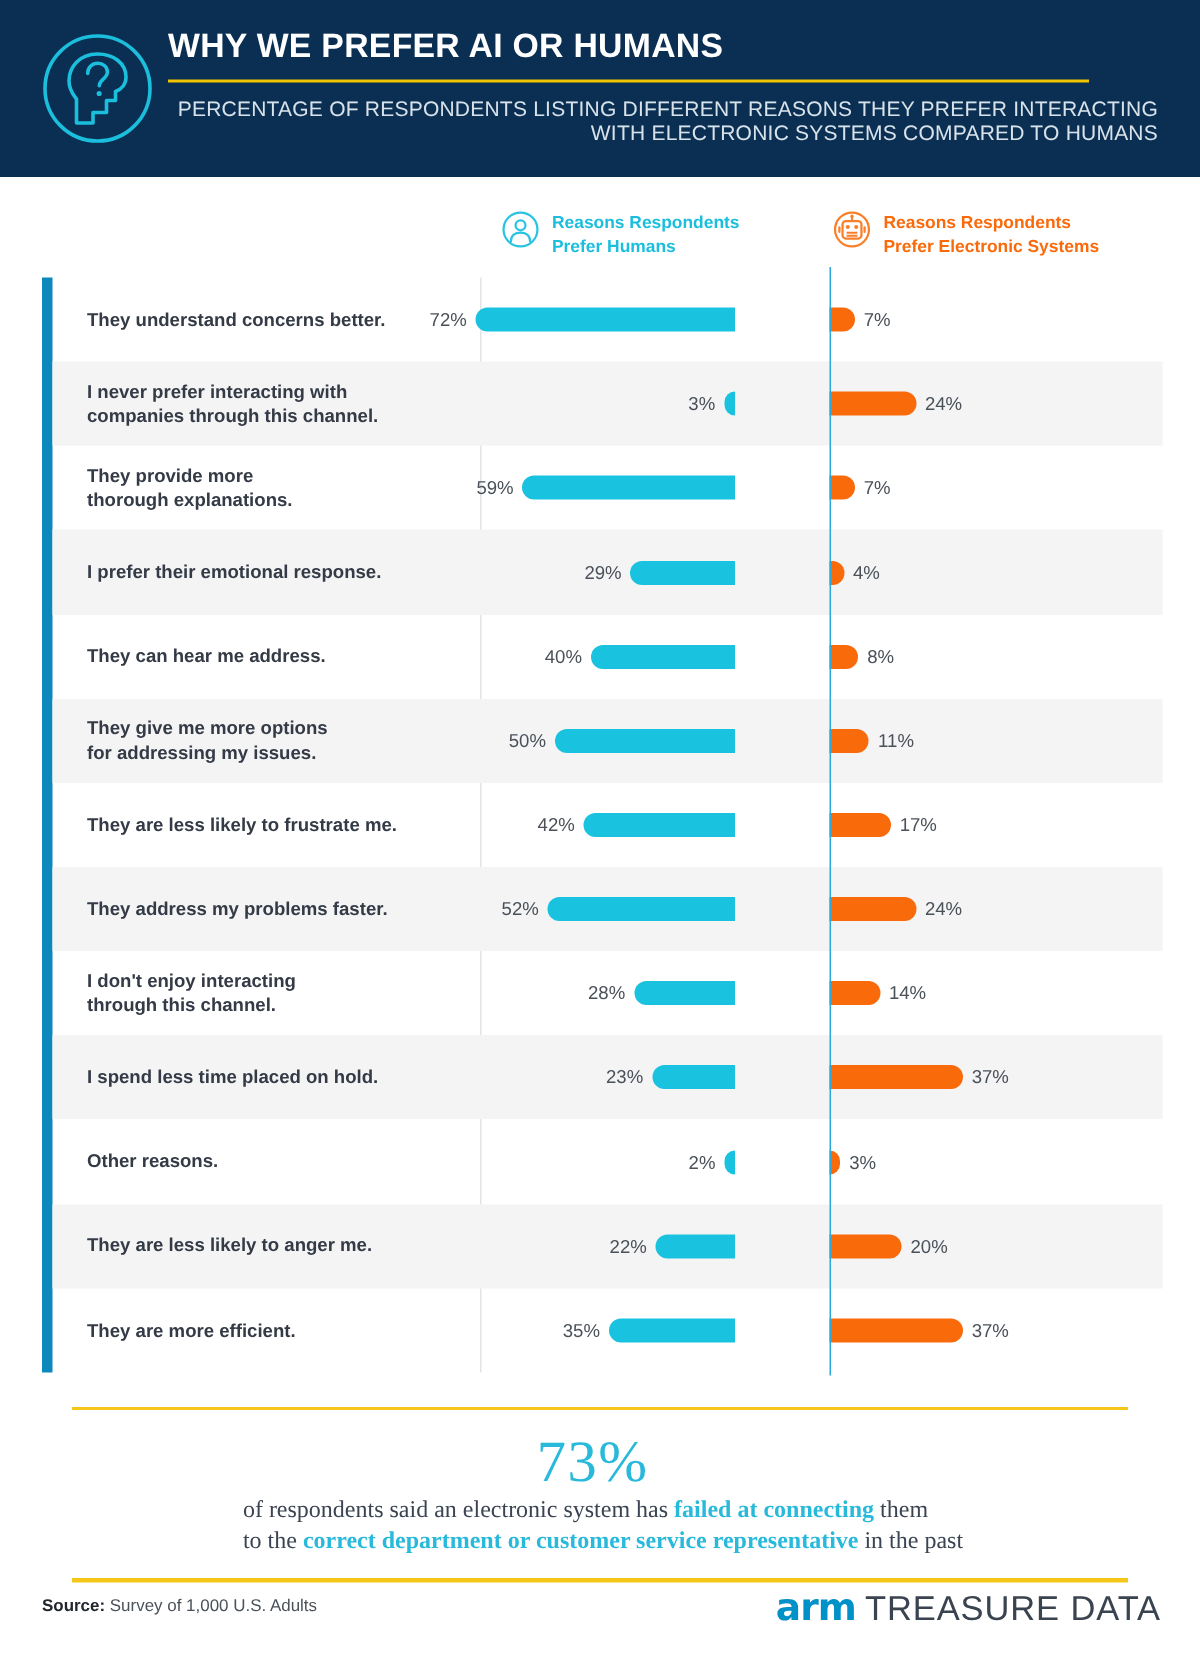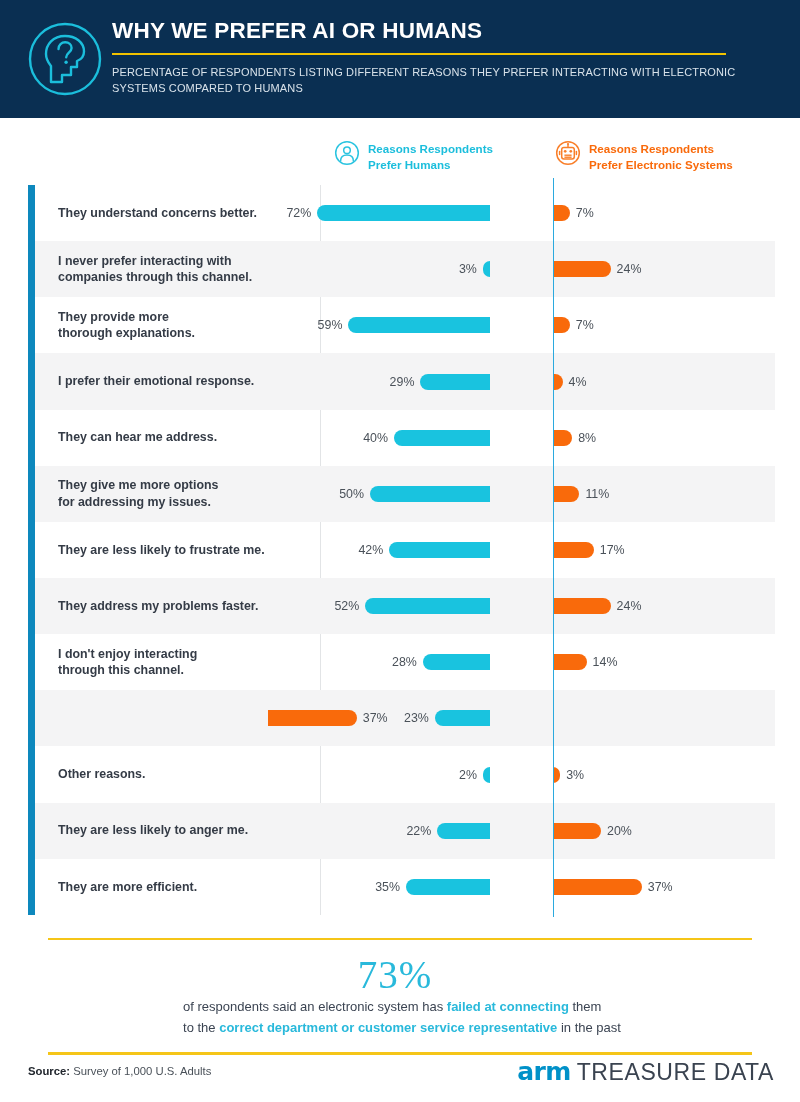--- a/index.html
+++ b/index.html
@@ -30,9 +30,10 @@
     width: 614px; height: 2px; background: #F2C300; margin: 7px 0 9px 0;
   }
   .header-sub {
-    font-size: 11px; color: #D8E2EA; line-height: 16px;
+    font-size: 14px; color: #D8E2EA; line-height: 16px;
     letter-spacing: 0.15px;
     font-family: "Liberation Sans", sans-serif;
+    text-align: right;
   }
 
   

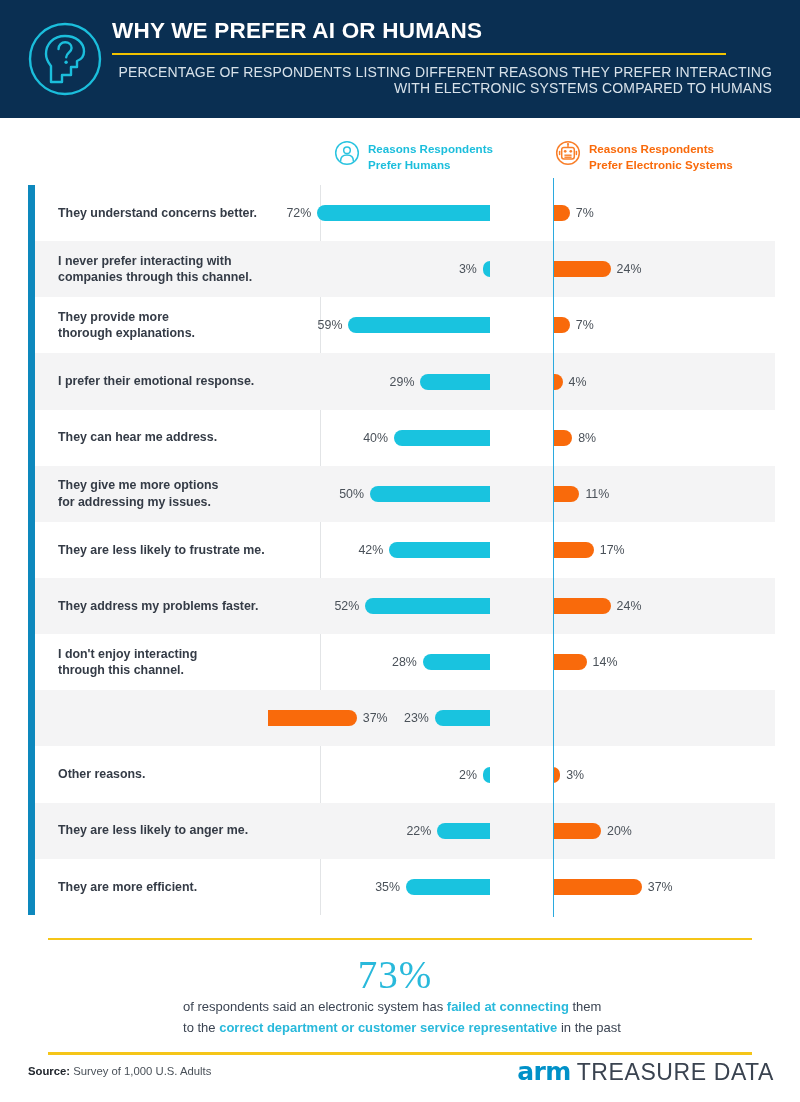--- a/index.html
+++ b/index.html
@@ -275,6 +275,7 @@
           </div>
         </div>
         <div class="row alt" style="top: 505.35px;">
+          <div class="row-label">I spend less time placed on hold.</div>
           <div class="row-bars">
             <div class="bar-left" style="width: 55.2px;"></div>
             <div class="bar-right" style="width: 88.8px;"></div>

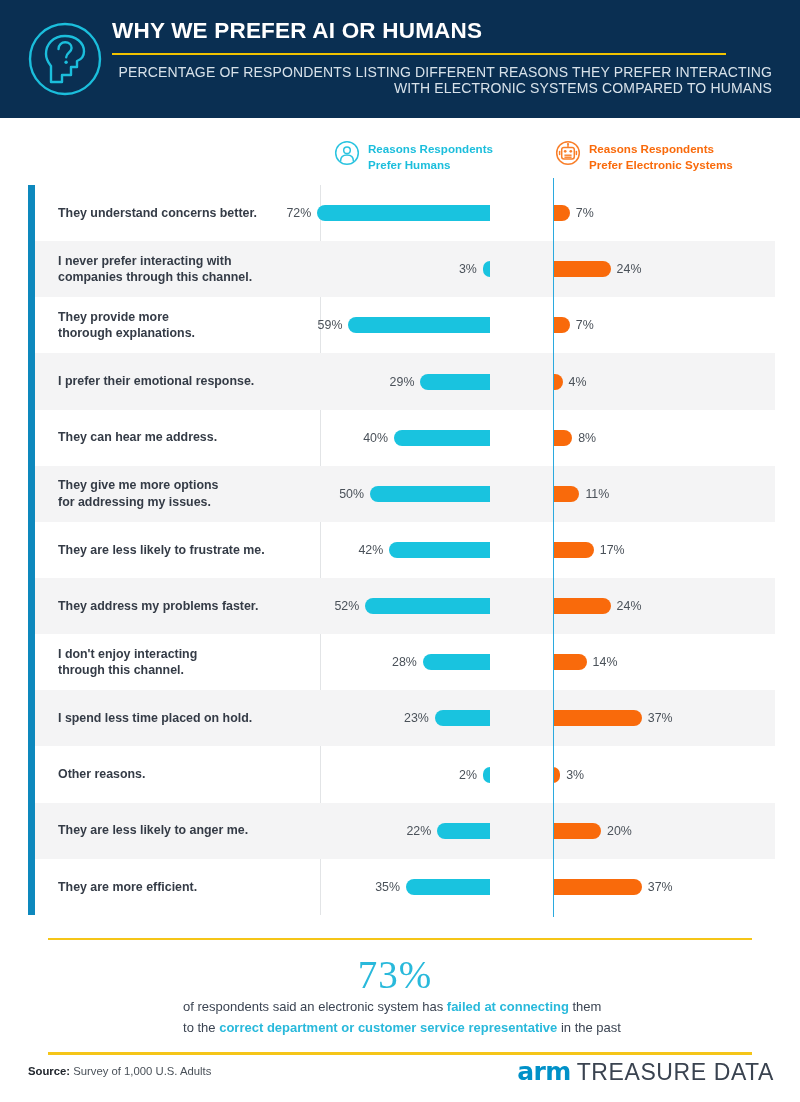--- a/index.html
+++ b/index.html
@@ -108,7 +108,7 @@
     margin-right: 14px; font-family: "Liberation Serif", serif;
   }
   .callout-txt {
-    font-size: 13px; color: #3B4452; line-height: 21px; font-weight: normal;
+    font-size: 16px; color: #3B4452; line-height: 21px; font-weight: normal; font-family: Liberation Serif, serif;
   }
   .hl { color: #29B9DB; font-weight: bold; }
 

